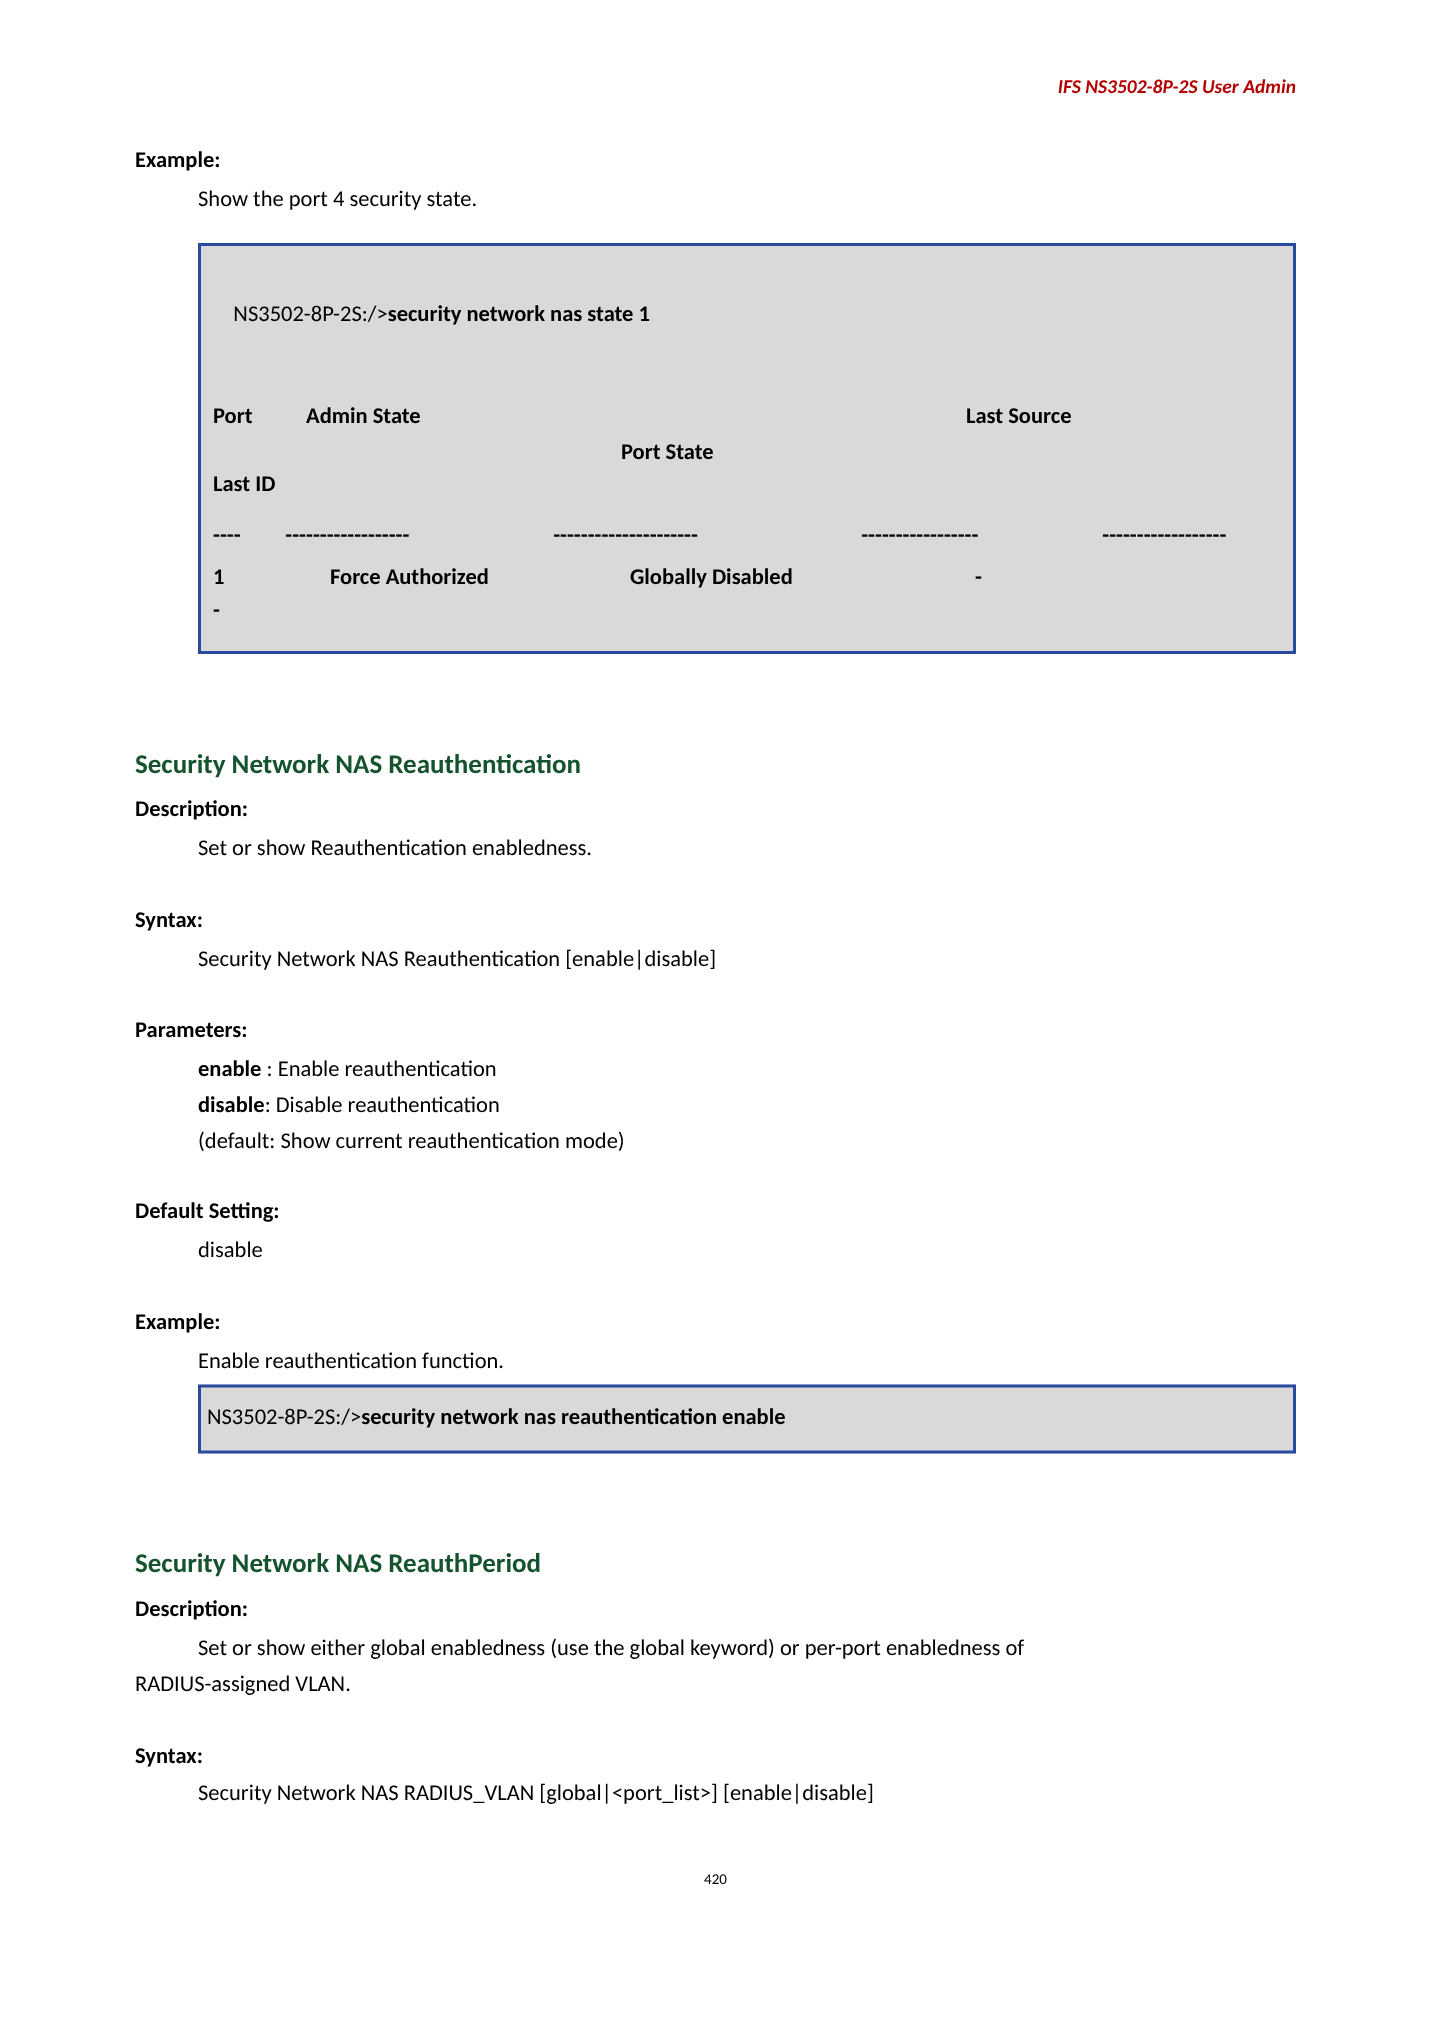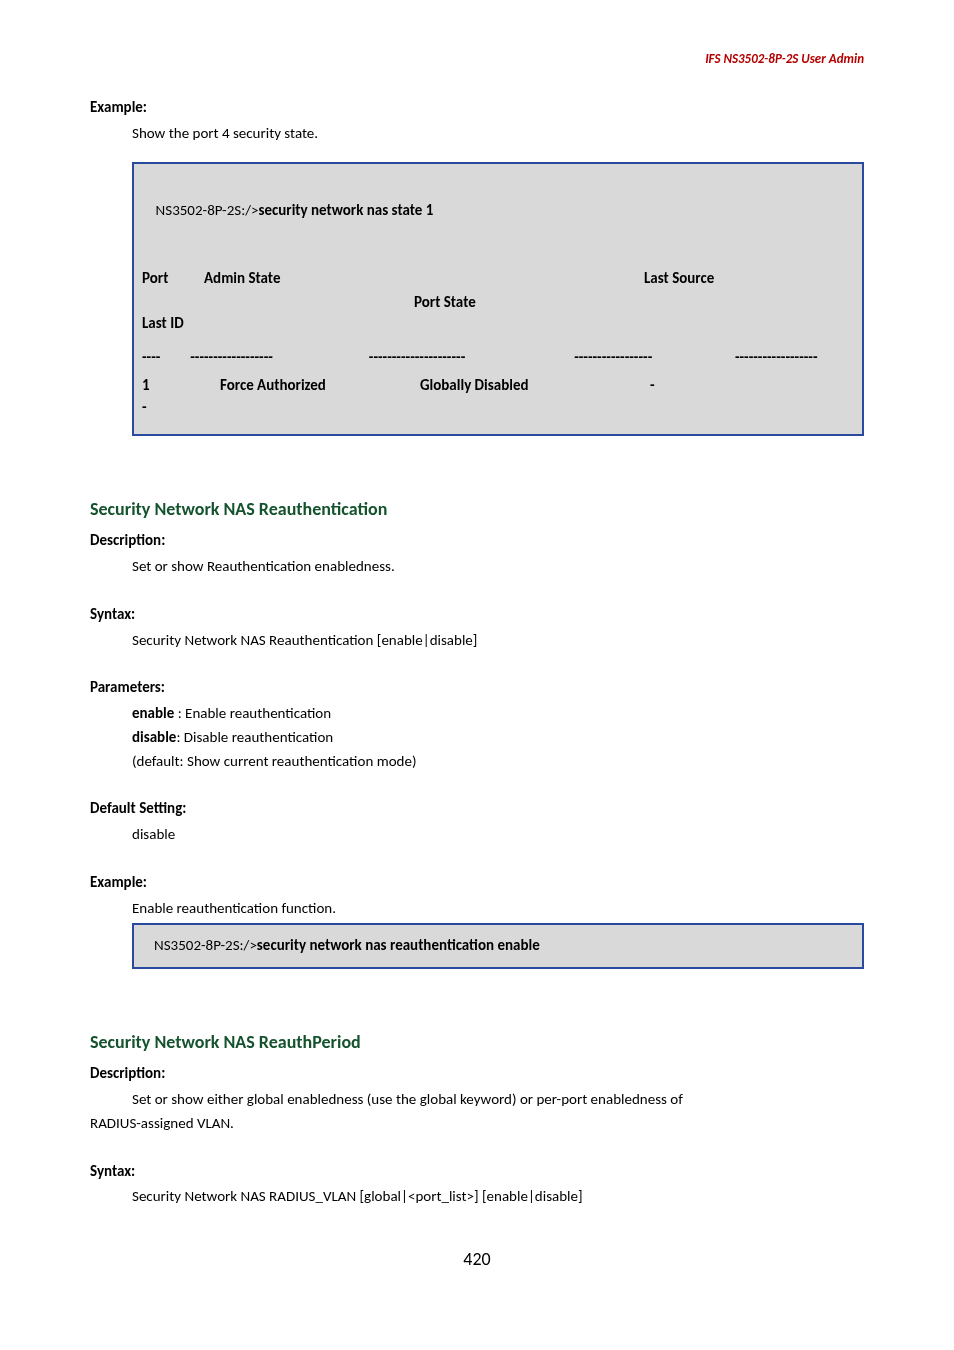--- a/index.html
+++ b/index.html
@@ -45,7 +45,7 @@
   .code-box {
     border: 2.5px solid #2a4aa0;
     background: #d9d9d9;
-    padding: 10px 20px;
+    padding: 10px 4px;
     margin: 0 0 0 42px;
     font-size: 15px;
   }

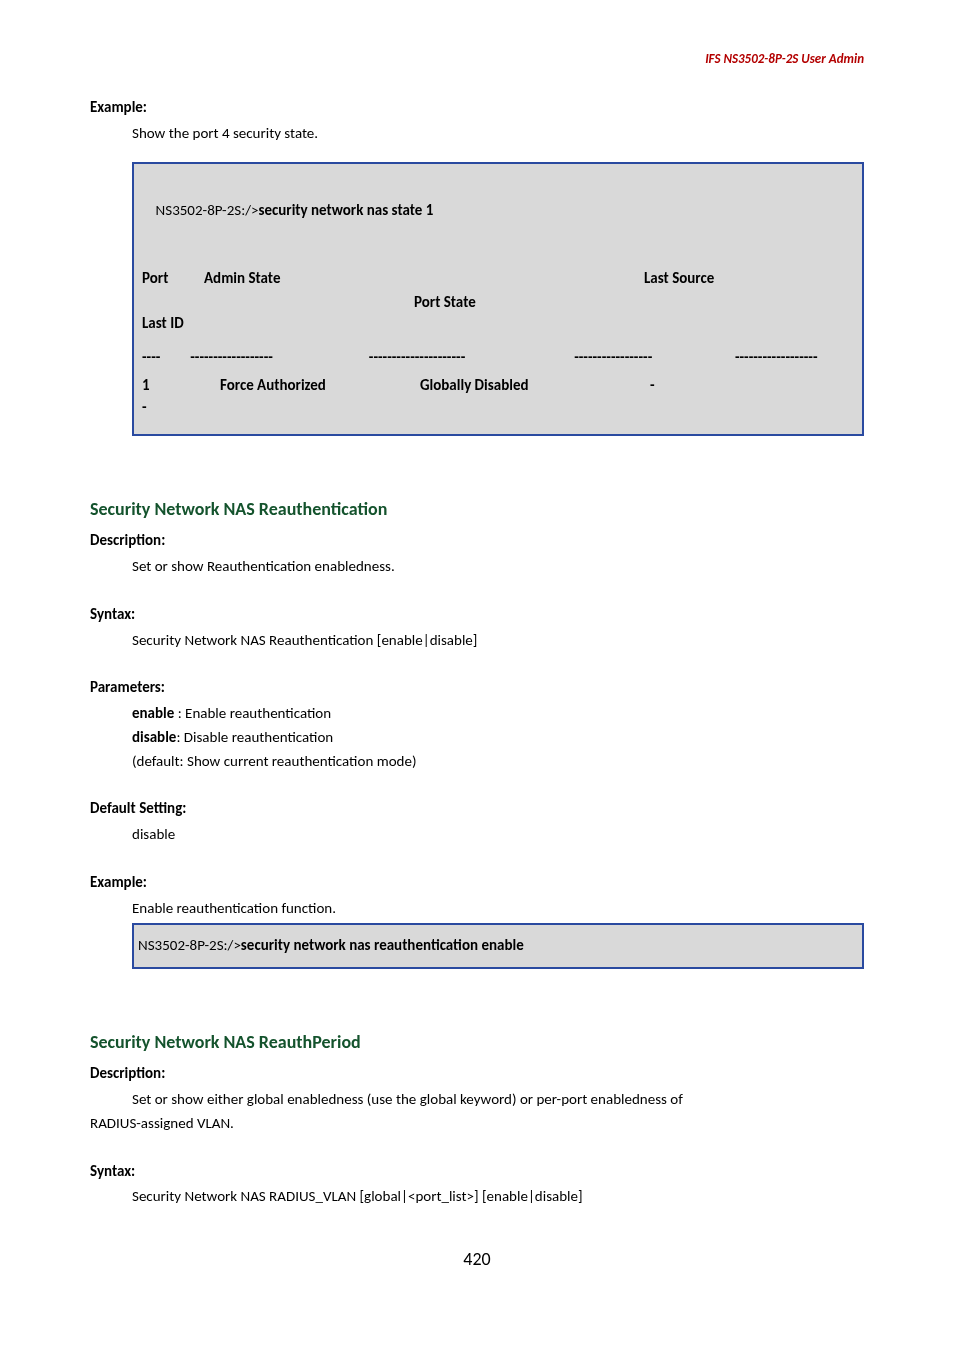--- a/index.html
+++ b/index.html
@@ -82,7 +82,7 @@
   }
   .page-num {
     text-align: center;
-    font-size: 18px;
+    font-size: 10px;
     margin-top: 38px;
   }
 </style>

